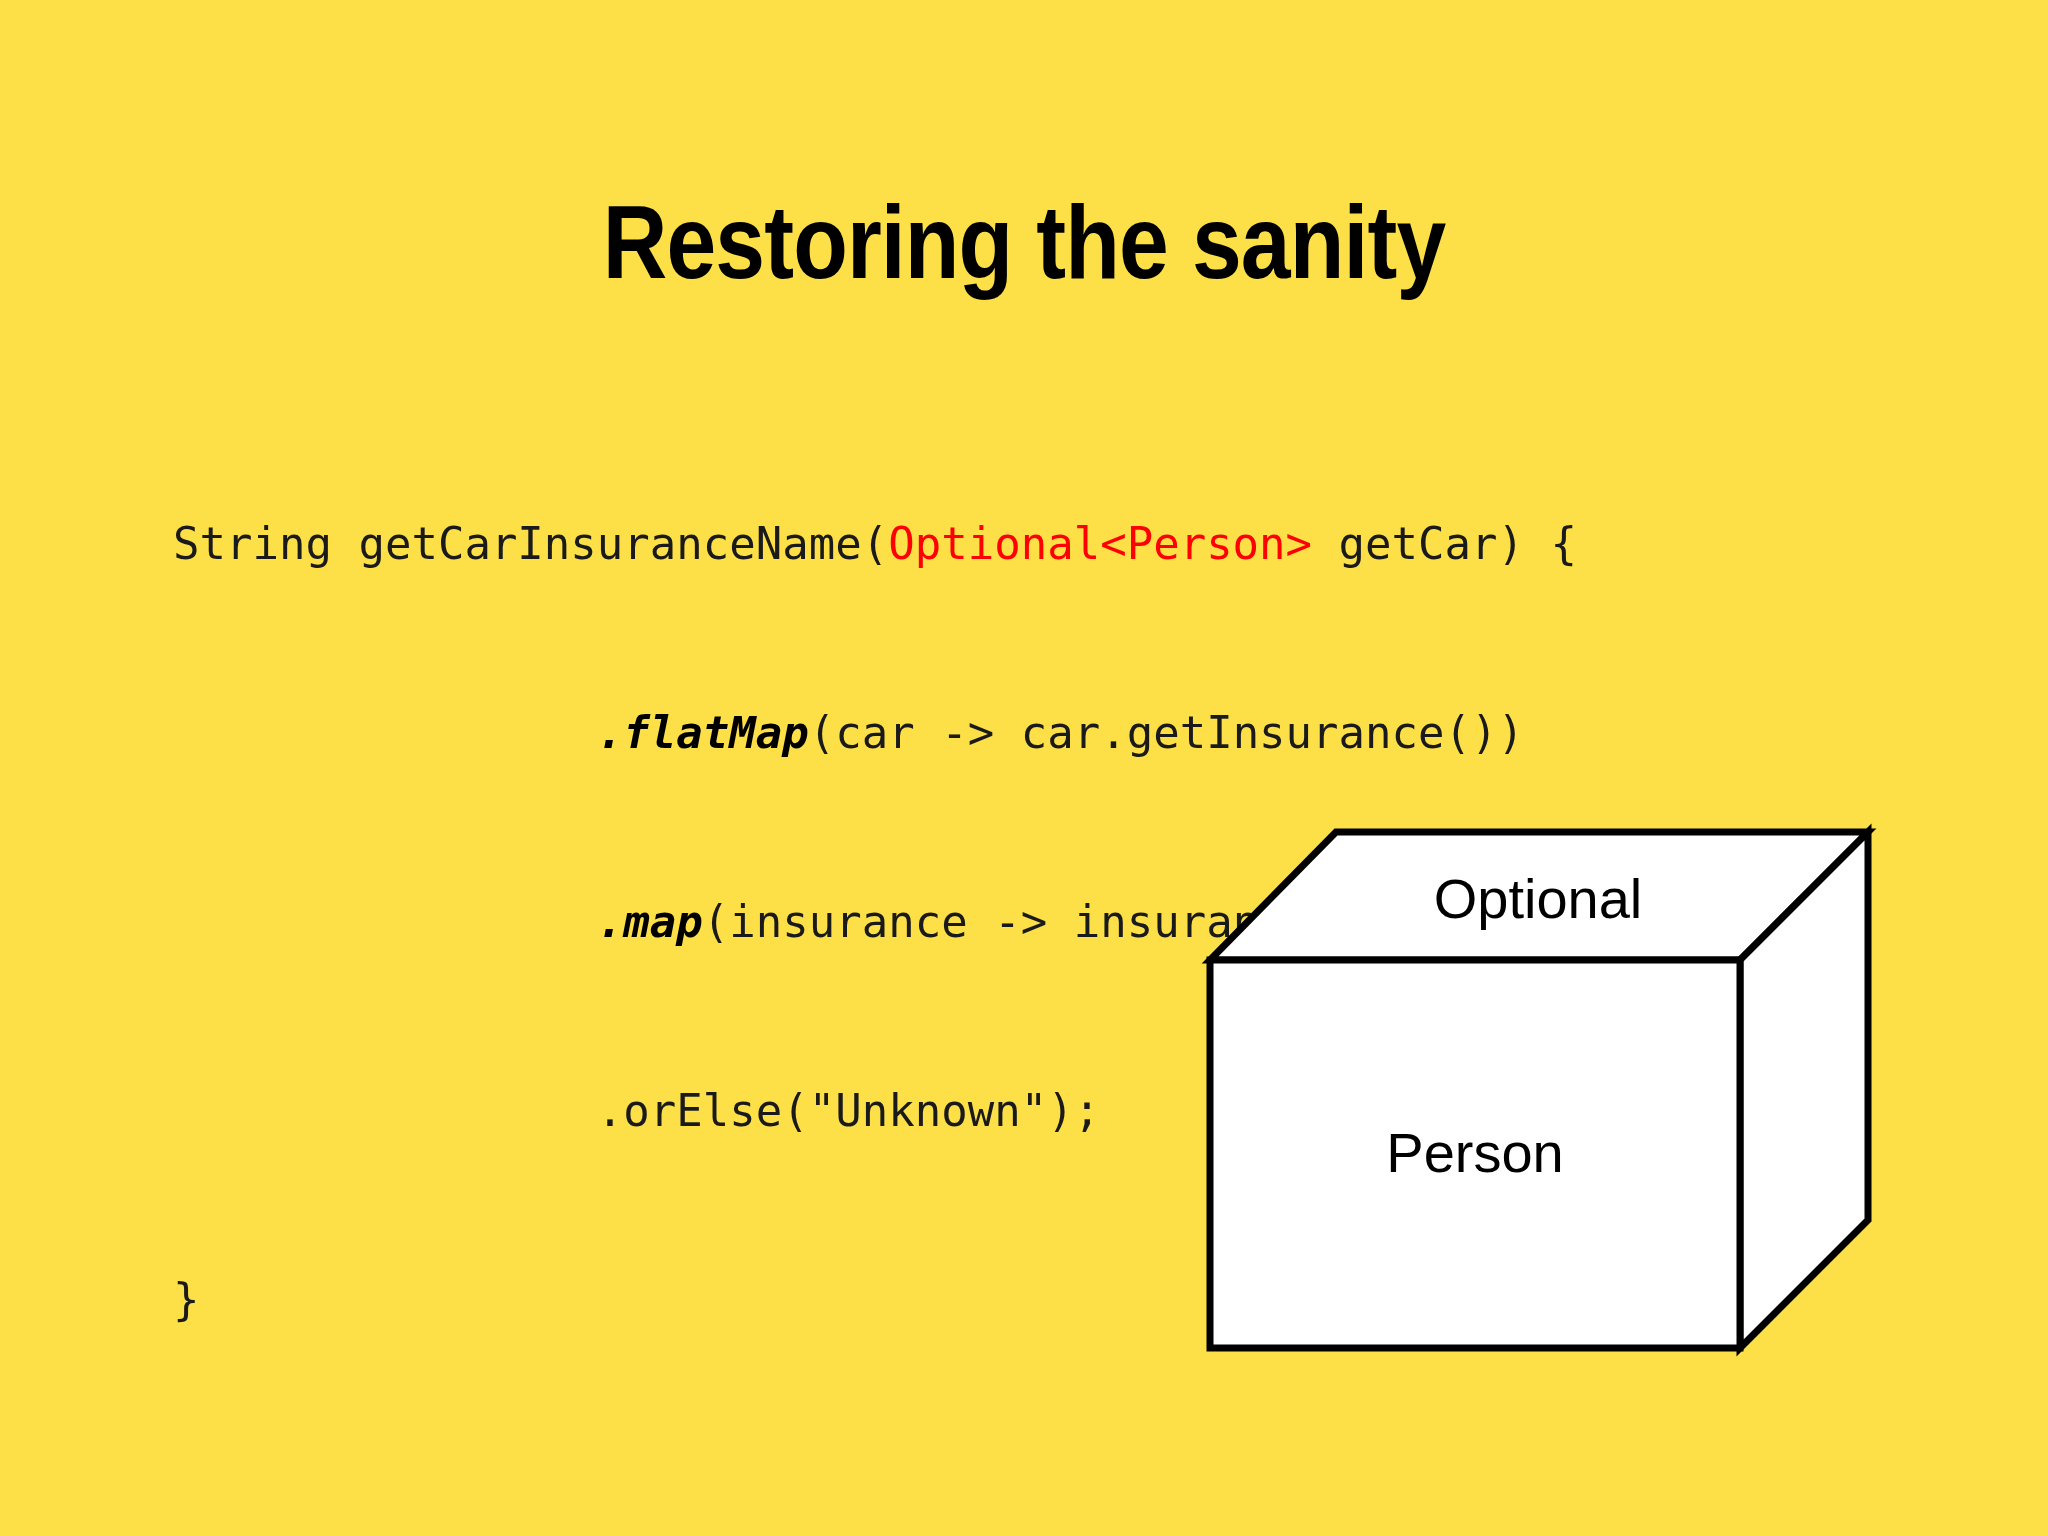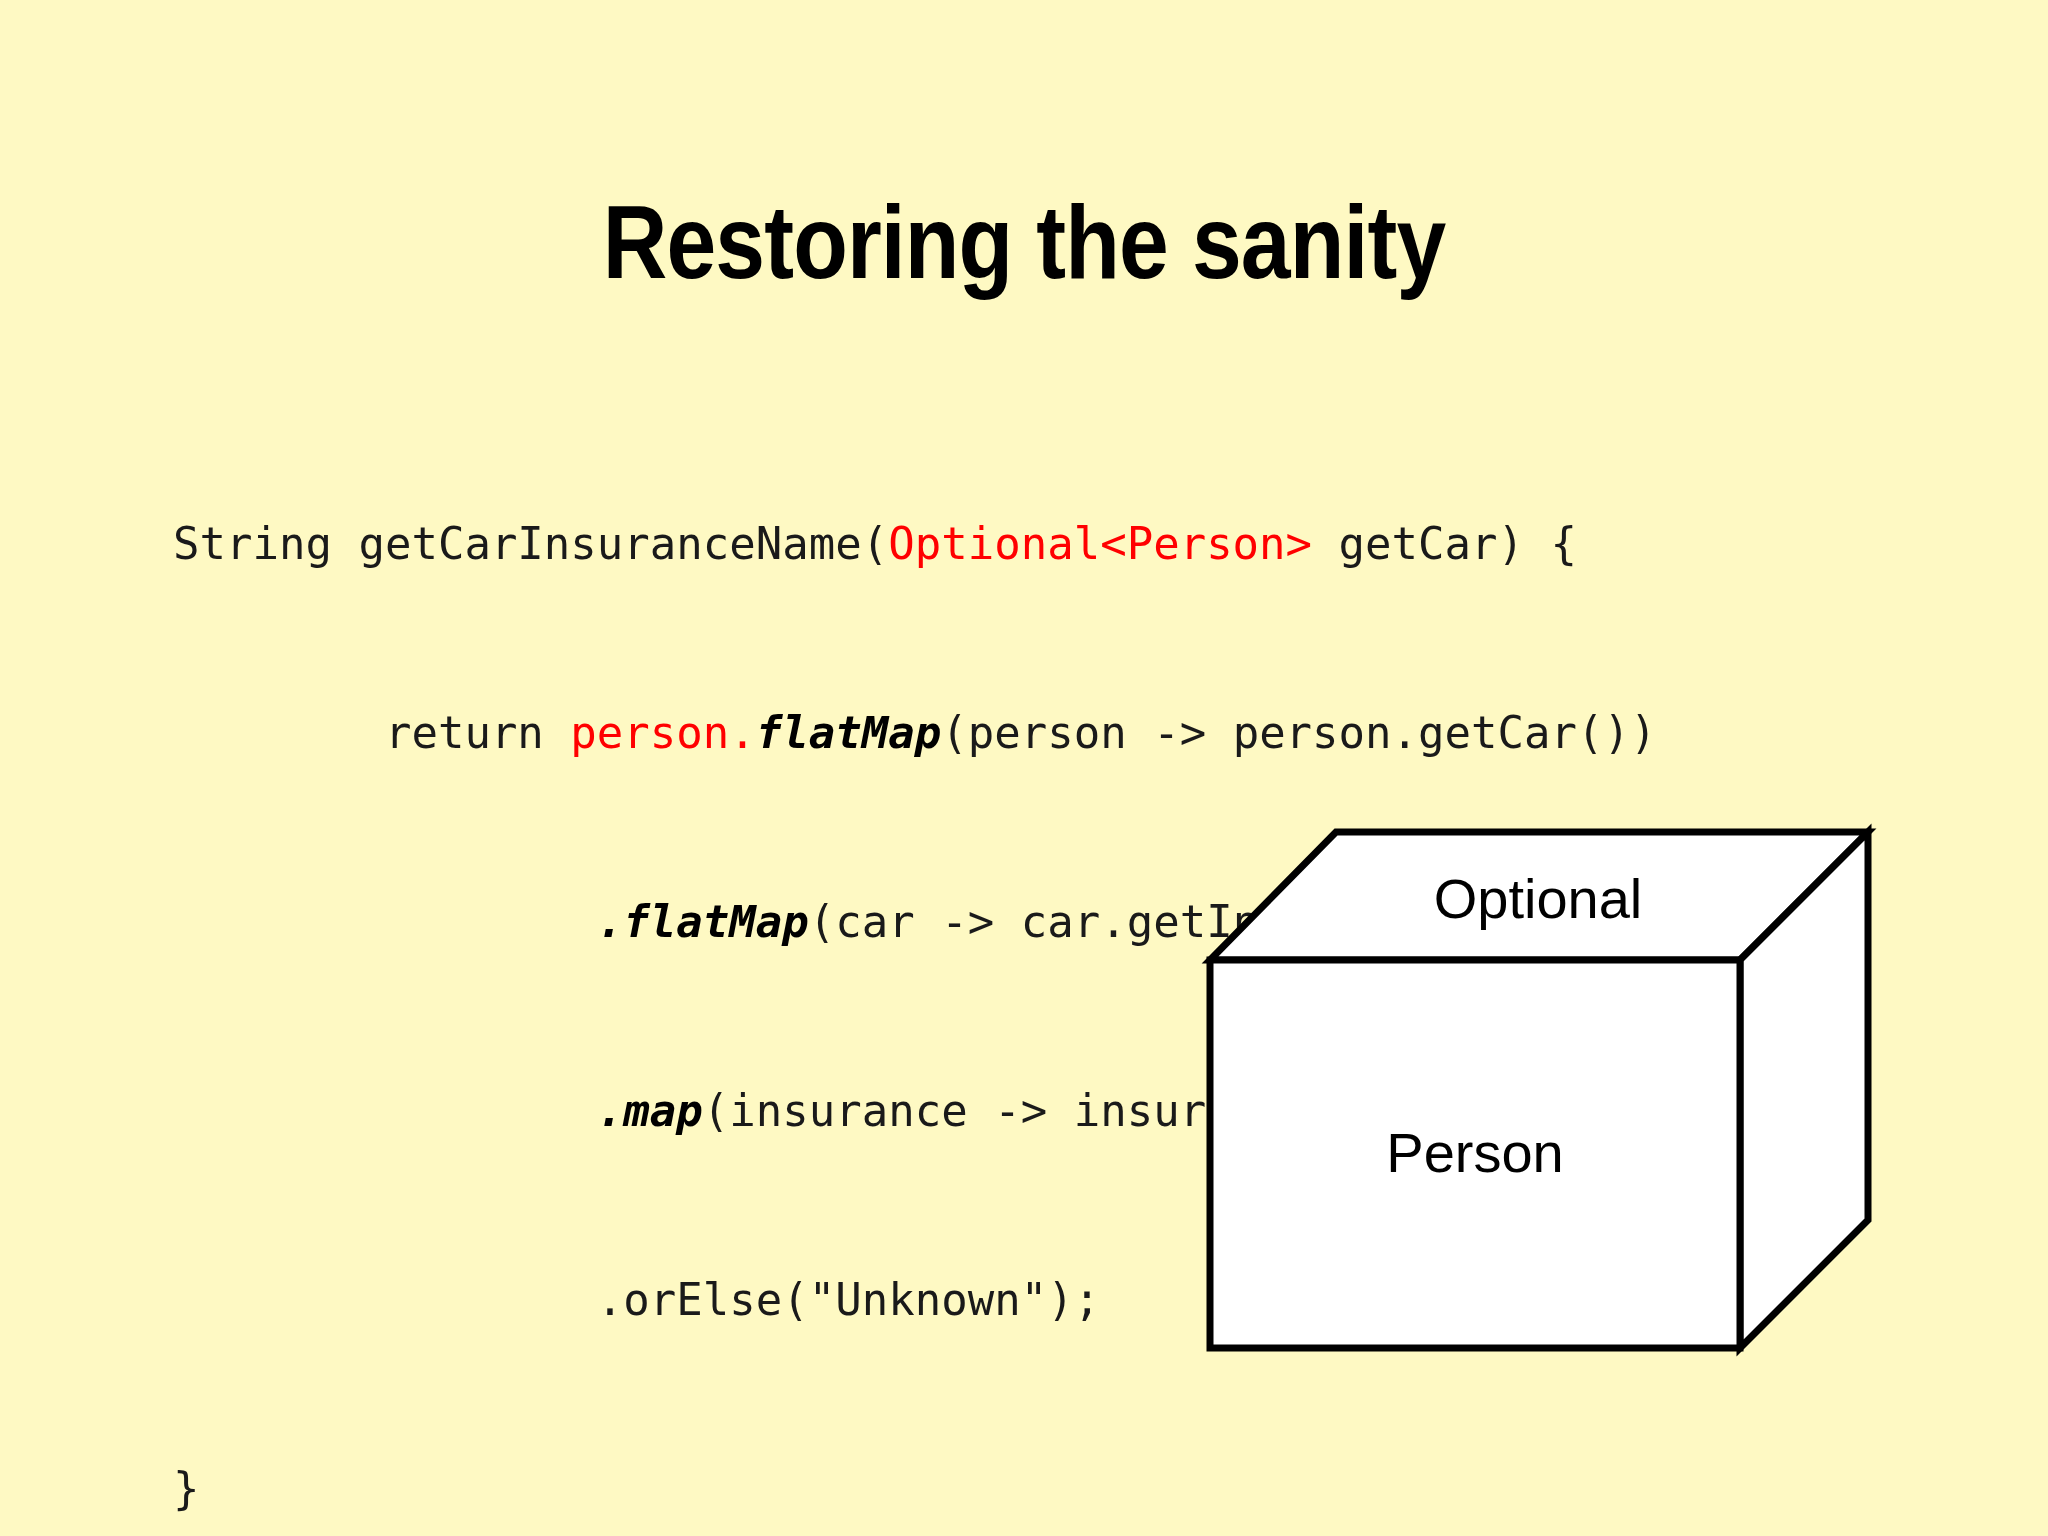--- a/index.html
+++ b/index.html
@@ -11,7 +11,7 @@
     position: relative;
     width: 2048px;
     height: 1536px;
-    background: #fef9c3;
+    background: #fde047;
     overflow: hidden;
     font-family: "Liberation Sans", sans-serif;
   }

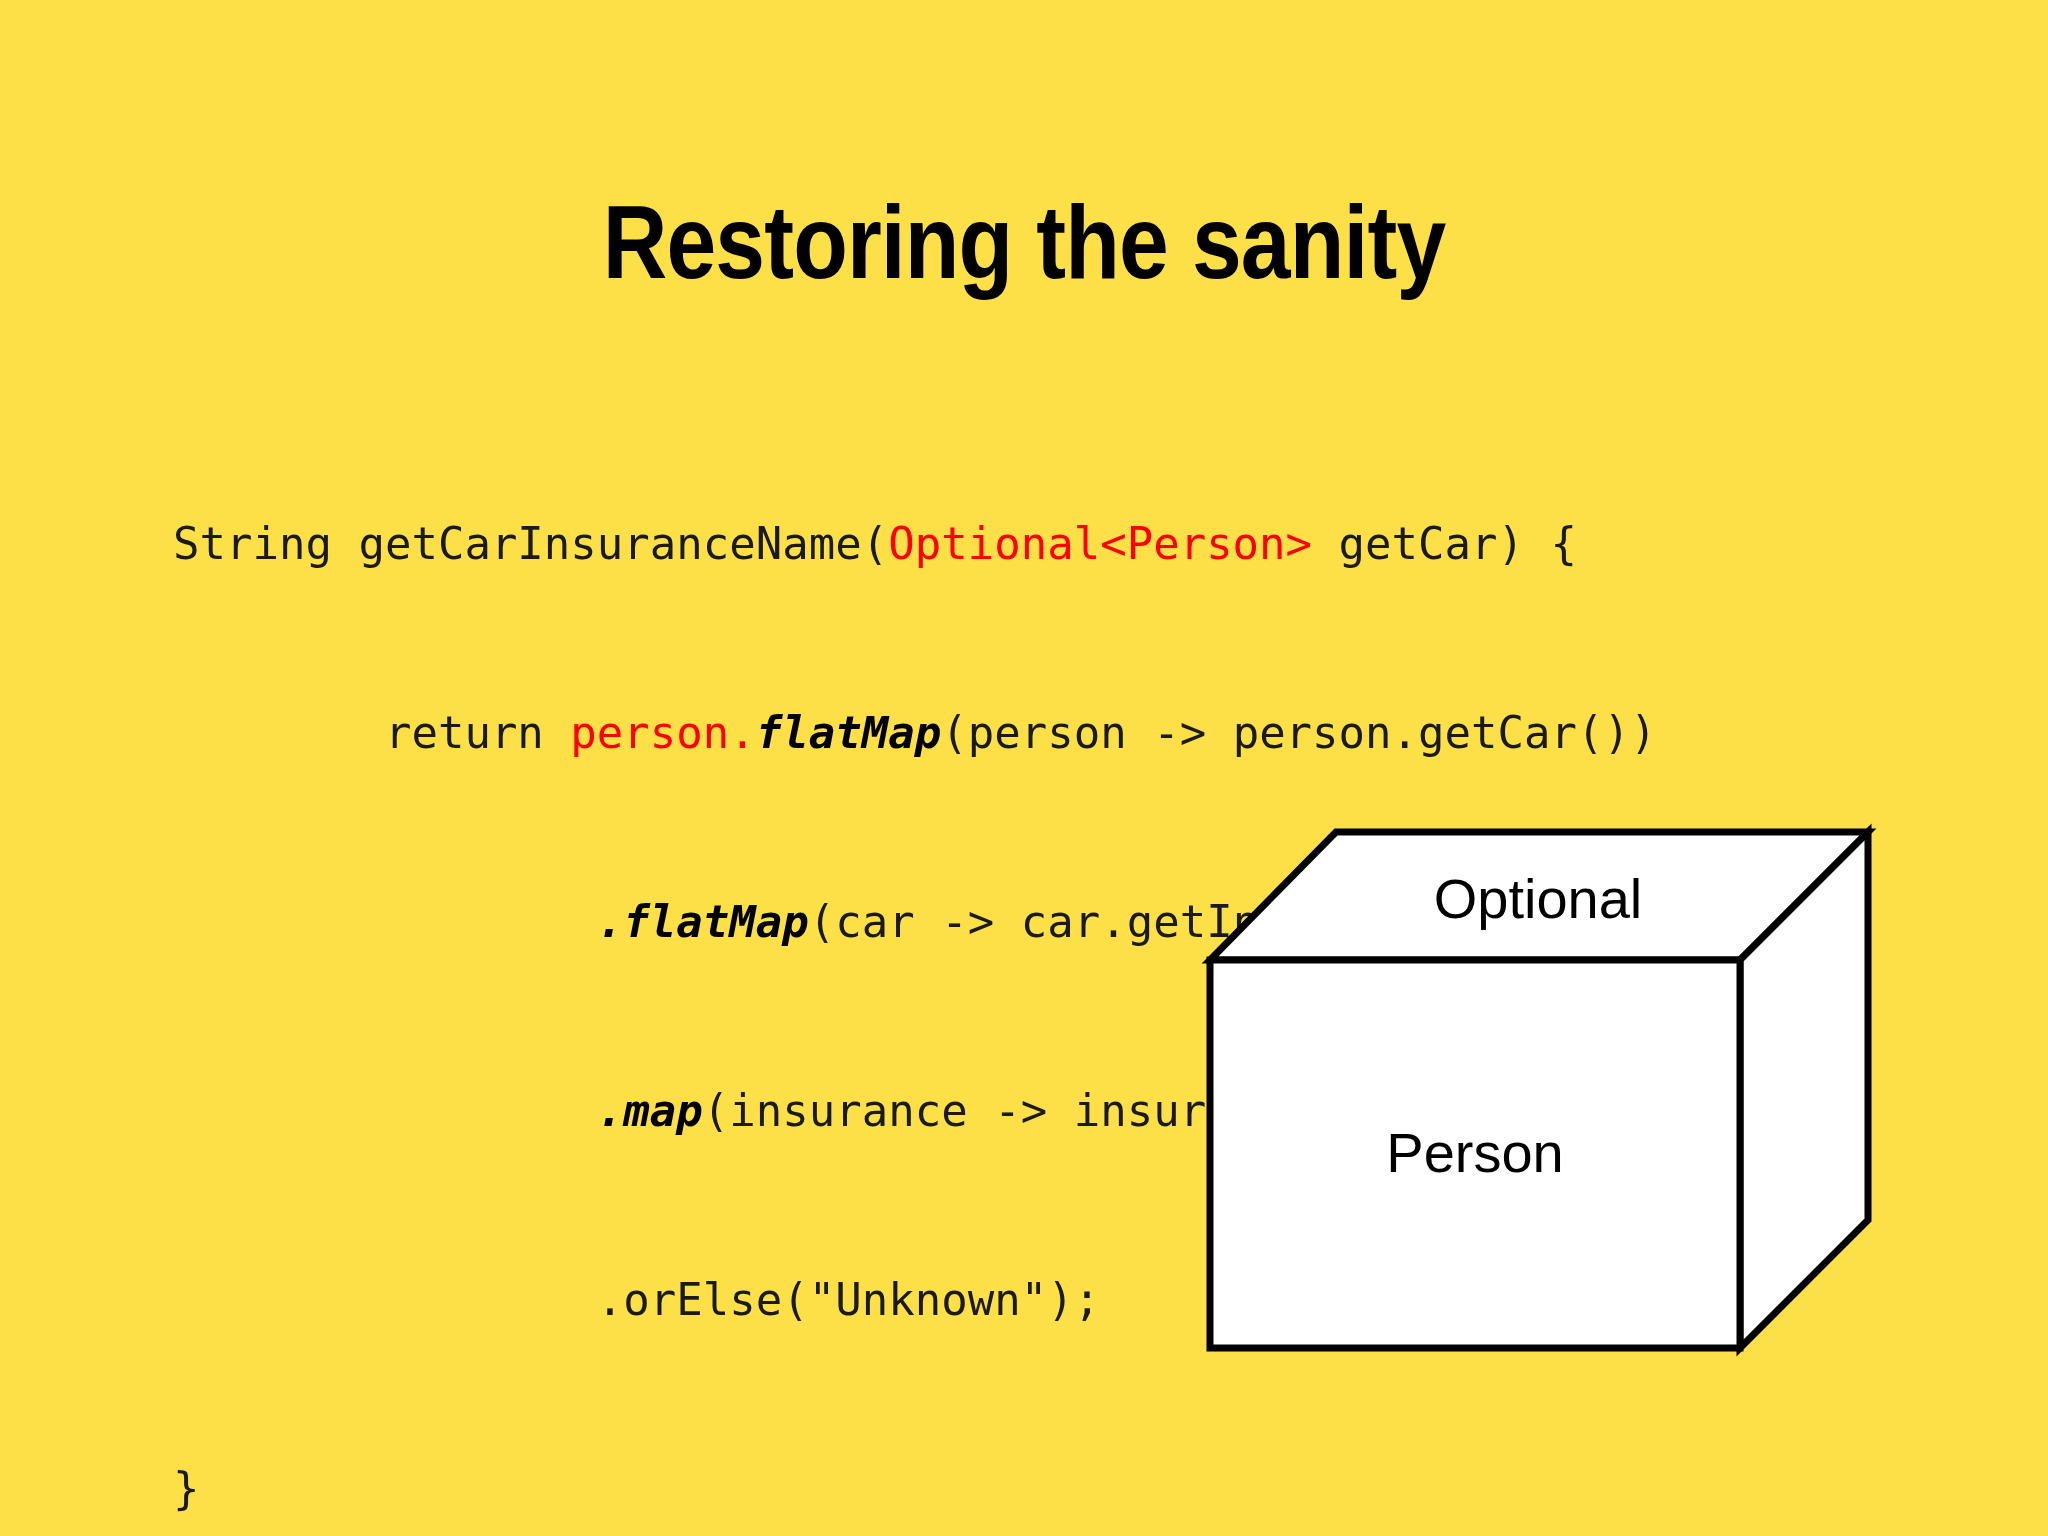--- a/index.html
+++ b/index.html
@@ -97,7 +97,6 @@
 
   <div id="code-block">
     <span class="ln"><span class="tok-plain">String getCarInsuranceName(</span><span class="tok-red">Optional&lt;Person&gt;</span><span class="tok-plain"> getCar) {</span></span>
-    <span class="ln"><span class="tok-plain">        </span><span class="tok-plain">return </span><span class="tok-red">person</span><span class="tok-red">.</span><span class="tok-method">flatMap</span><span class="tok-plain">(person -&gt; person.getCar())</span></span>
     <span class="ln"><span class="tok-plain">                </span><span class="tok-method">.</span><span class="tok-method">flatMap</span><span class="tok-plain">(car -&gt; car.getInsurance())</span></span>
     <span class="ln"><span class="tok-plain">                </span><span class="tok-method">.</span><span class="tok-method">map</span><span class="tok-plain">(insurance -&gt; insurance.getName())</span></span>
     <span class="ln"><span class="tok-plain">                </span><span class="tok-plain">.orElse("Unknown");</span></span>

